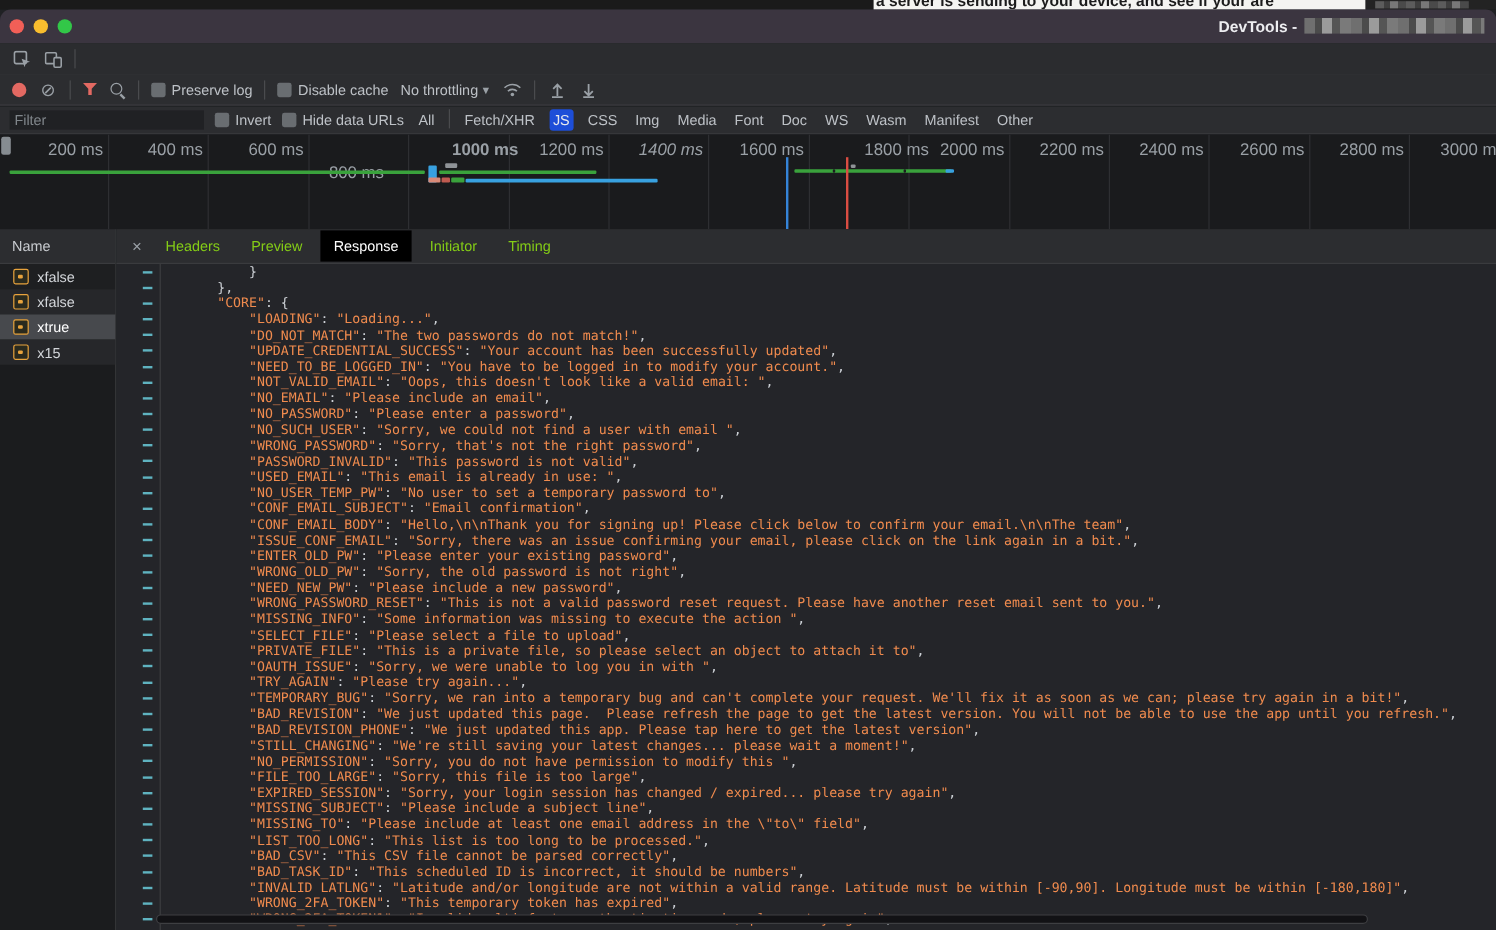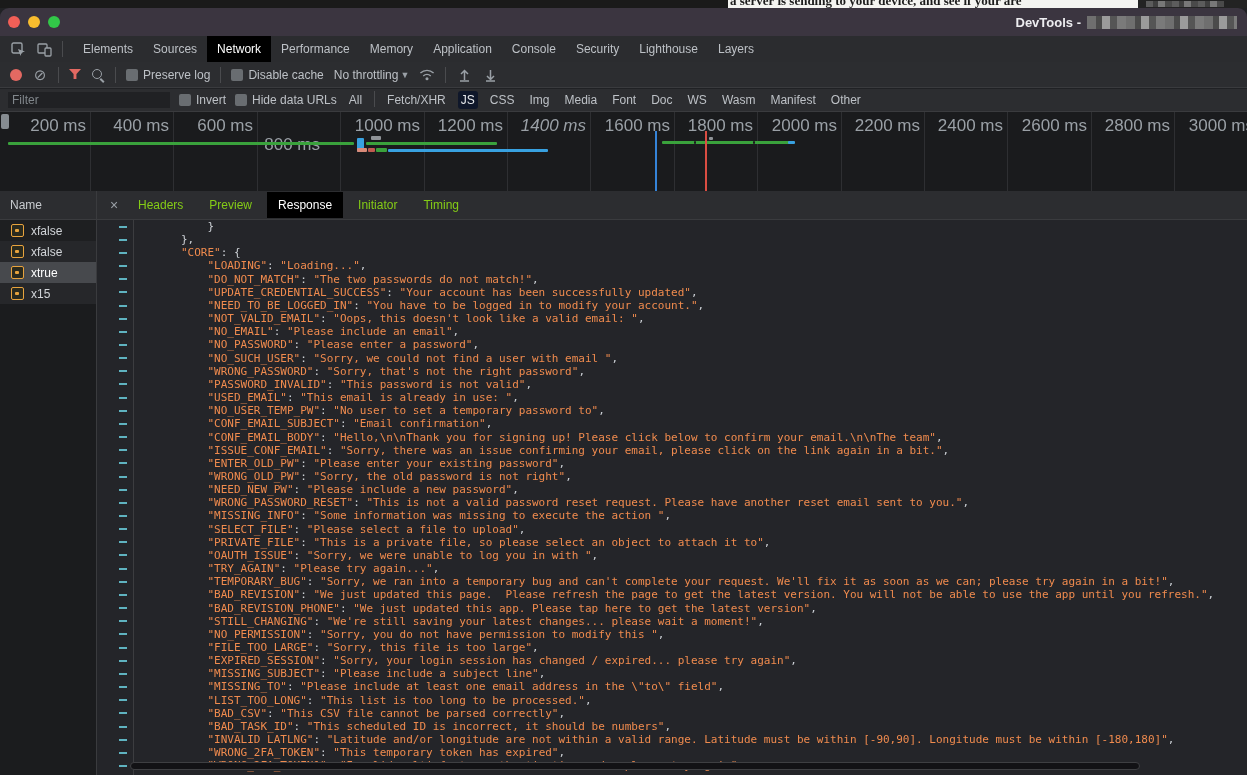--- a/index.html
+++ b/index.html
@@ -8,7 +8,7 @@
   .abs{position:absolute;}
   
   #bgstrip{left:0;top:0;width:1247px;height:8px;background:#1a1a1a;}
-  #bgwhite{left:728px;top:0;width:410px;height:8px;background:#f4f4f1;overflow:hidden;font-family:Liberation Serif, serif;}
+  #bgwhite{left:728px;top:0;width:410px;height:8px;background:#f4f4f1;overflow:hidden;}
   #bgwhite .t{position:absolute;top:-7px;left:2px;font-size:13px;font-weight:bold;color:#1c1c1c;white-space:nowrap;}
   #bgdark{left:1138px;top:0;width:109px;height:8px;background:#232323;}
   #bgdark .px{position:absolute;left:8px;top:1px;width:78px;height:6px;

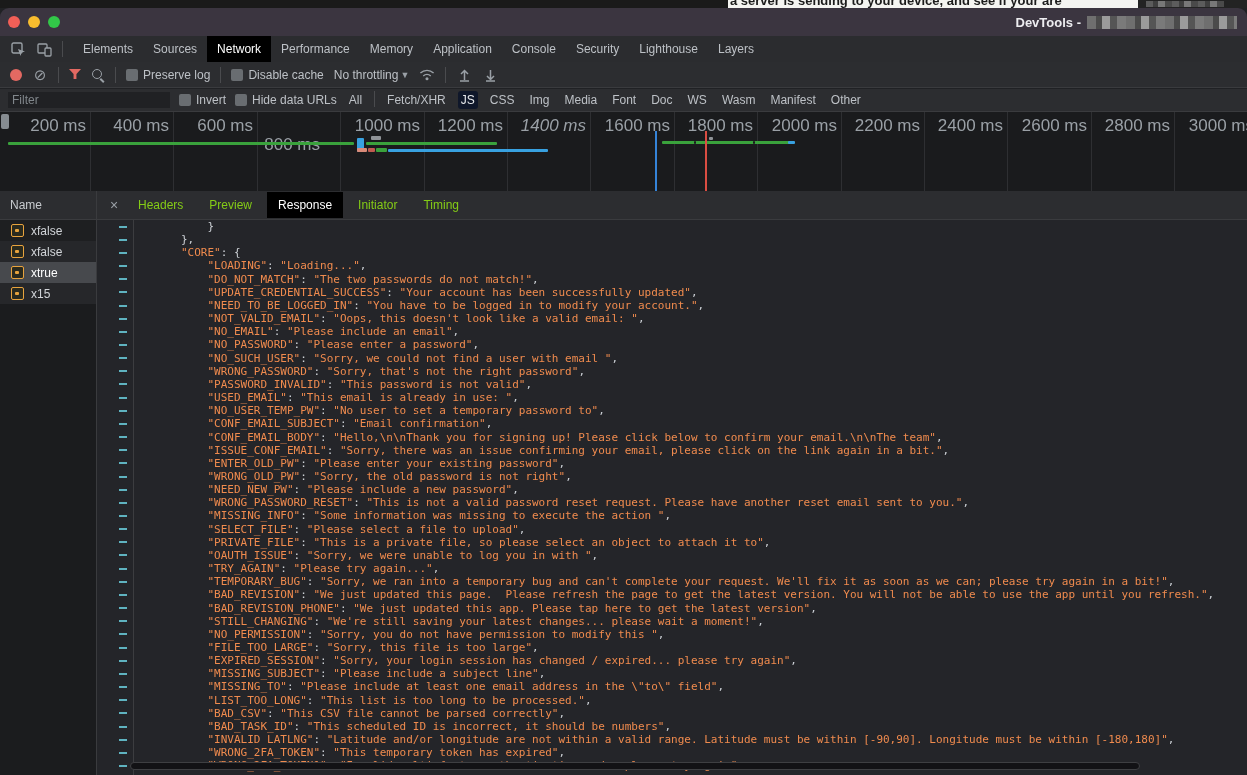--- a/index.html
+++ b/index.html
@@ -17,7 +17,7 @@
   #titlebar{left:0;top:8px;width:1247px;height:28px;background:#3b3540;border-radius:9px 9px 0 0;
             display:flex;align-items:center;}
   .light{width:12px;height:12px;border-radius:50%;margin-left:8px;}
-  #titlebar .title{margin-left:auto;display:flex;align-items:center;gap:6px;padding-right:10px;}
+  #titlebar .title{margin-left:auto;display:flex;gap:6px;padding-right:10px;}
   #titlebar .title span{font-size:13px;font-weight:bold;color:#ededf0;}
   #titlebar .redact{width:150px;height:13px;
     background:repeating-linear-gradient(90deg,#6f6f6f 0 9px,#4b4b4b 9px 15px,#9b9b9b 15px 23px,#555 23px 30px,#7a7a7a 30px 39px);}

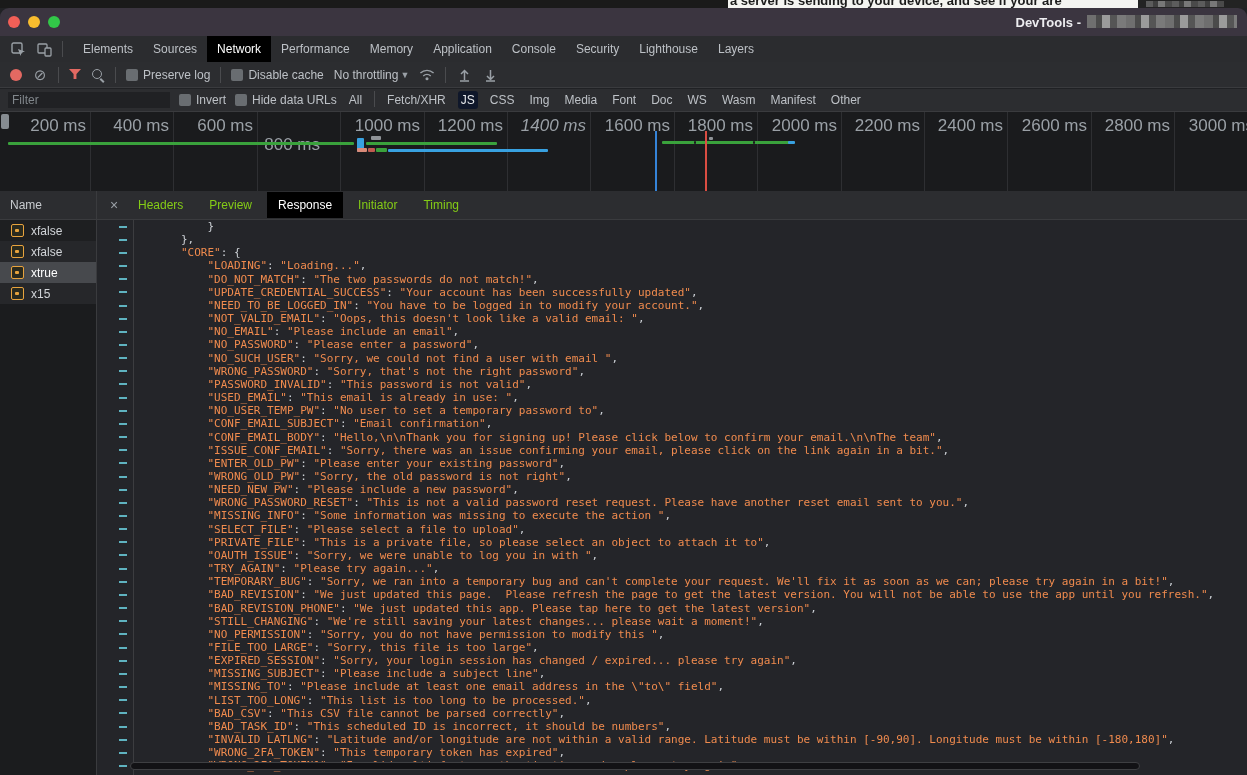--- a/index.html
+++ b/index.html
@@ -124,18 +124,6 @@
       </span>
       <div class="vdiv"></div>
     </div>
-    <div id="main-tabs" style="display:flex;height:26px;">
-        <div class="dtab">Elements</div>
-        <div class="dtab">Sources</div>
-        <div class="dtab active">Network</div>
-        <div class="dtab">Performance</div>
-        <div class="dtab">Memory</div>
-        <div class="dtab">Application</div>
-        <div class="dtab">Console</div>
-        <div class="dtab">Security</div>
-        <div class="dtab">Lighthouse</div>
-        <div class="dtab">Layers</div>
-      </div>
   </div>
 
   <div class="abs" id="nettools">

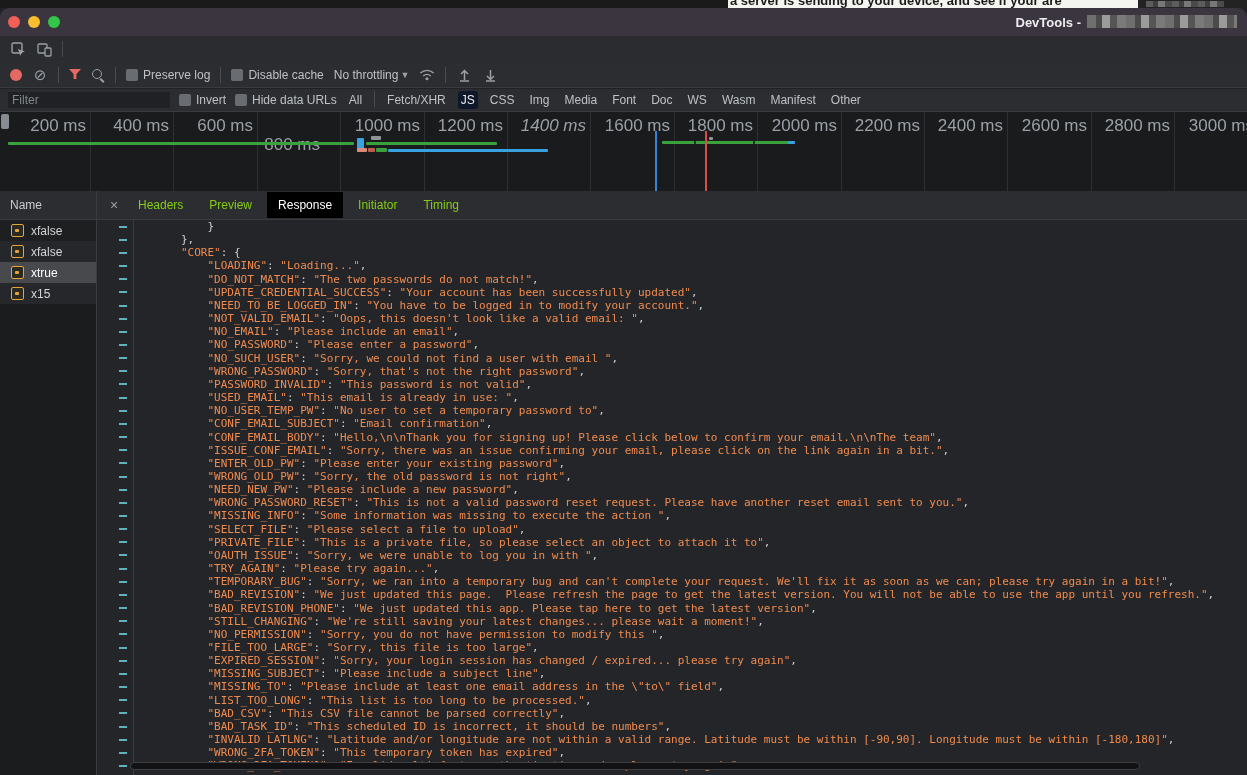--- a/index.html
+++ b/index.html
@@ -47,7 +47,7 @@
   #filterinput{width:158px;height:16px;background:#202124;color:#80868b;font-size:12px;
                display:flex;align-items:center;padding-left:4px;border:none;}
   .chip{font-size:12px;color:#bdc1c6;white-space:nowrap;padding:2px 3px;border-radius:3px;}
-  .chip.active{background:#0f172a;color:#e8eaed;}
+  .chip.active{background:#1d4ed8;color:#e8eaed;}
   
   #timeline{left:0;top:112px;width:1247px;height:79px;background:#1a1b1d;border-bottom:1px solid #101012;overflow:hidden;}
   .gridline{position:absolute;top:0;bottom:0;width:1px;background:#2e2f32;}

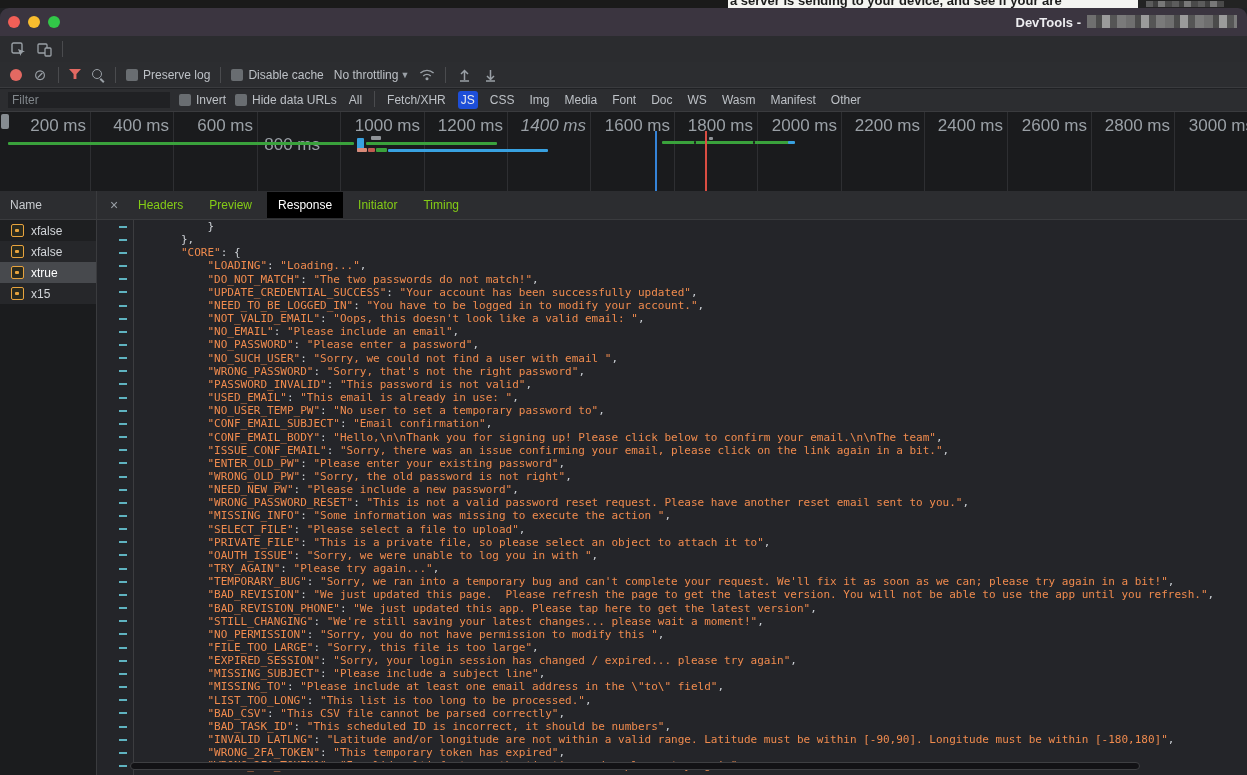--- a/index.html
+++ b/index.html
@@ -51,7 +51,7 @@
   
   #timeline{left:0;top:112px;width:1247px;height:79px;background:#1a1b1d;border-bottom:1px solid #101012;overflow:hidden;}
   .gridline{position:absolute;top:0;bottom:0;width:1px;background:#2e2f32;}
-  .ticklbl{position:absolute;top:4px;height:12px;font-size:17px;color:#9aa0a6;text-align:right;width:84px;white-space:nowrap;}
+  .ticklbl{position:absolute;top:4px;height:12px;font-size:14px;color:#9aa0a6;text-align:right;width:84px;white-space:nowrap;}
   .wbar{position:absolute;border-radius:1px;}
   .vline{position:absolute;width:2px;}
   #tlhandle{position:absolute;left:1px;top:2px;width:8px;height:15px;background:#9aa0a6;border-radius:2px;opacity:.85;}

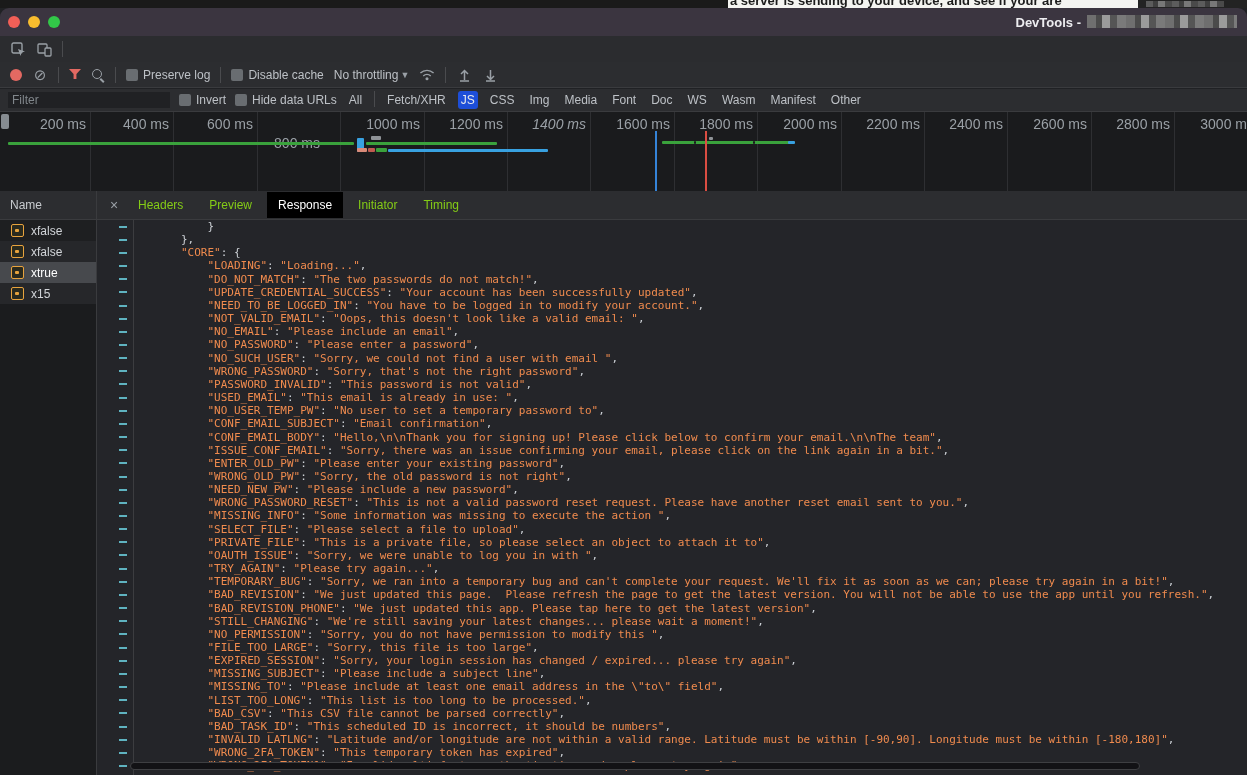--- a/index.html
+++ b/index.html
@@ -209,7 +209,7 @@
       <div class="gridline" style="left: 340px;"></div>
       <div class="ticklbl" style="left: 236px; margin-top: 19px;">800 ms</div>
       <div class="gridline" style="left: 424px;"></div>
-      <div class="ticklbl" style="left: 336px;">1000 ms</div>
+      <div class="ticklbl" style="left: 348px; font-weight: bold;">1000 ms</div>
       <div class="gridline" style="left: 507px;"></div>
       <div class="ticklbl" style="left: 419px;">1200 ms</div>
       <div class="gridline" style="left: 590px;"></div>

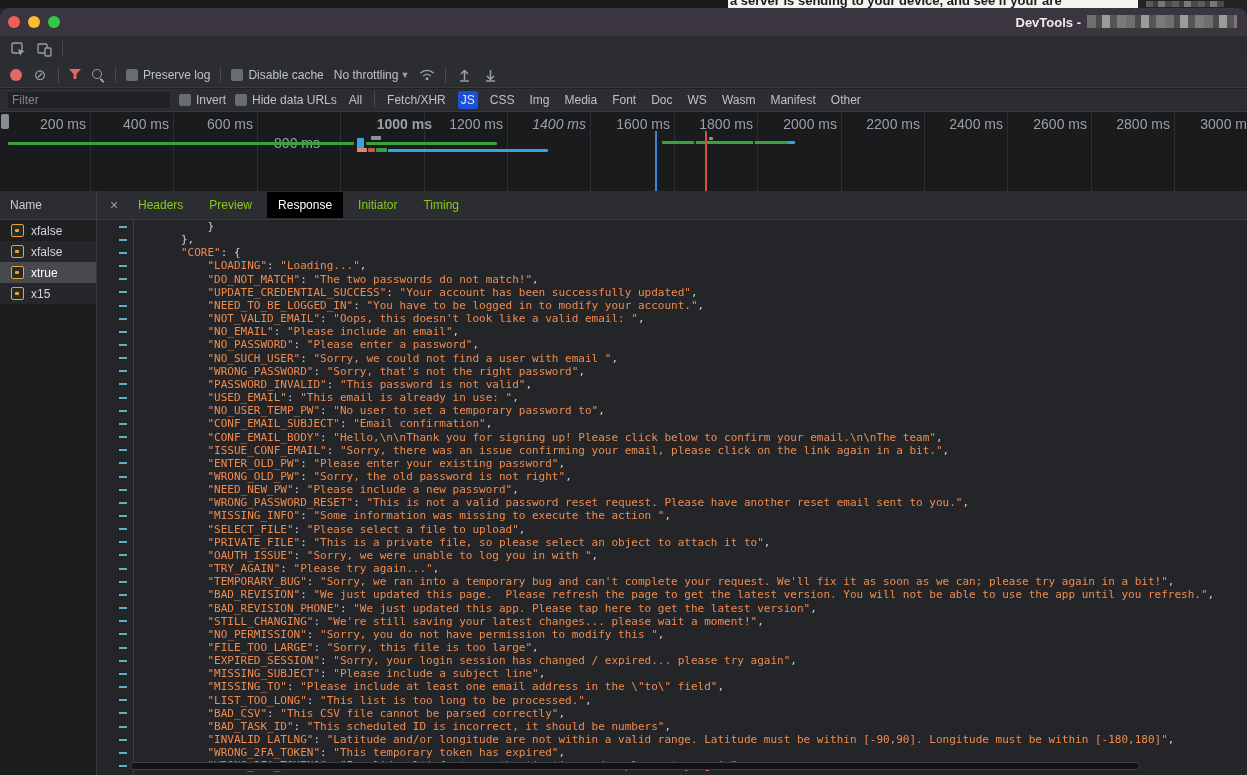--- a/index.html
+++ b/index.html
@@ -217,7 +217,7 @@
       <div class="gridline" style="left: 674px;"></div>
       <div class="ticklbl" style="left: 586px;">1600 ms</div>
       <div class="gridline" style="left: 757px;"></div>
-      <div class="ticklbl" style="left: 669px;">1800 ms</div>
+      <div class="ticklbl" style="left: 690px;">1800 ms</div>
       <div class="gridline" style="left: 841px;"></div>
       <div class="ticklbl" style="left: 753px;">2000 ms</div>
       <div class="gridline" style="left: 924px;"></div>

